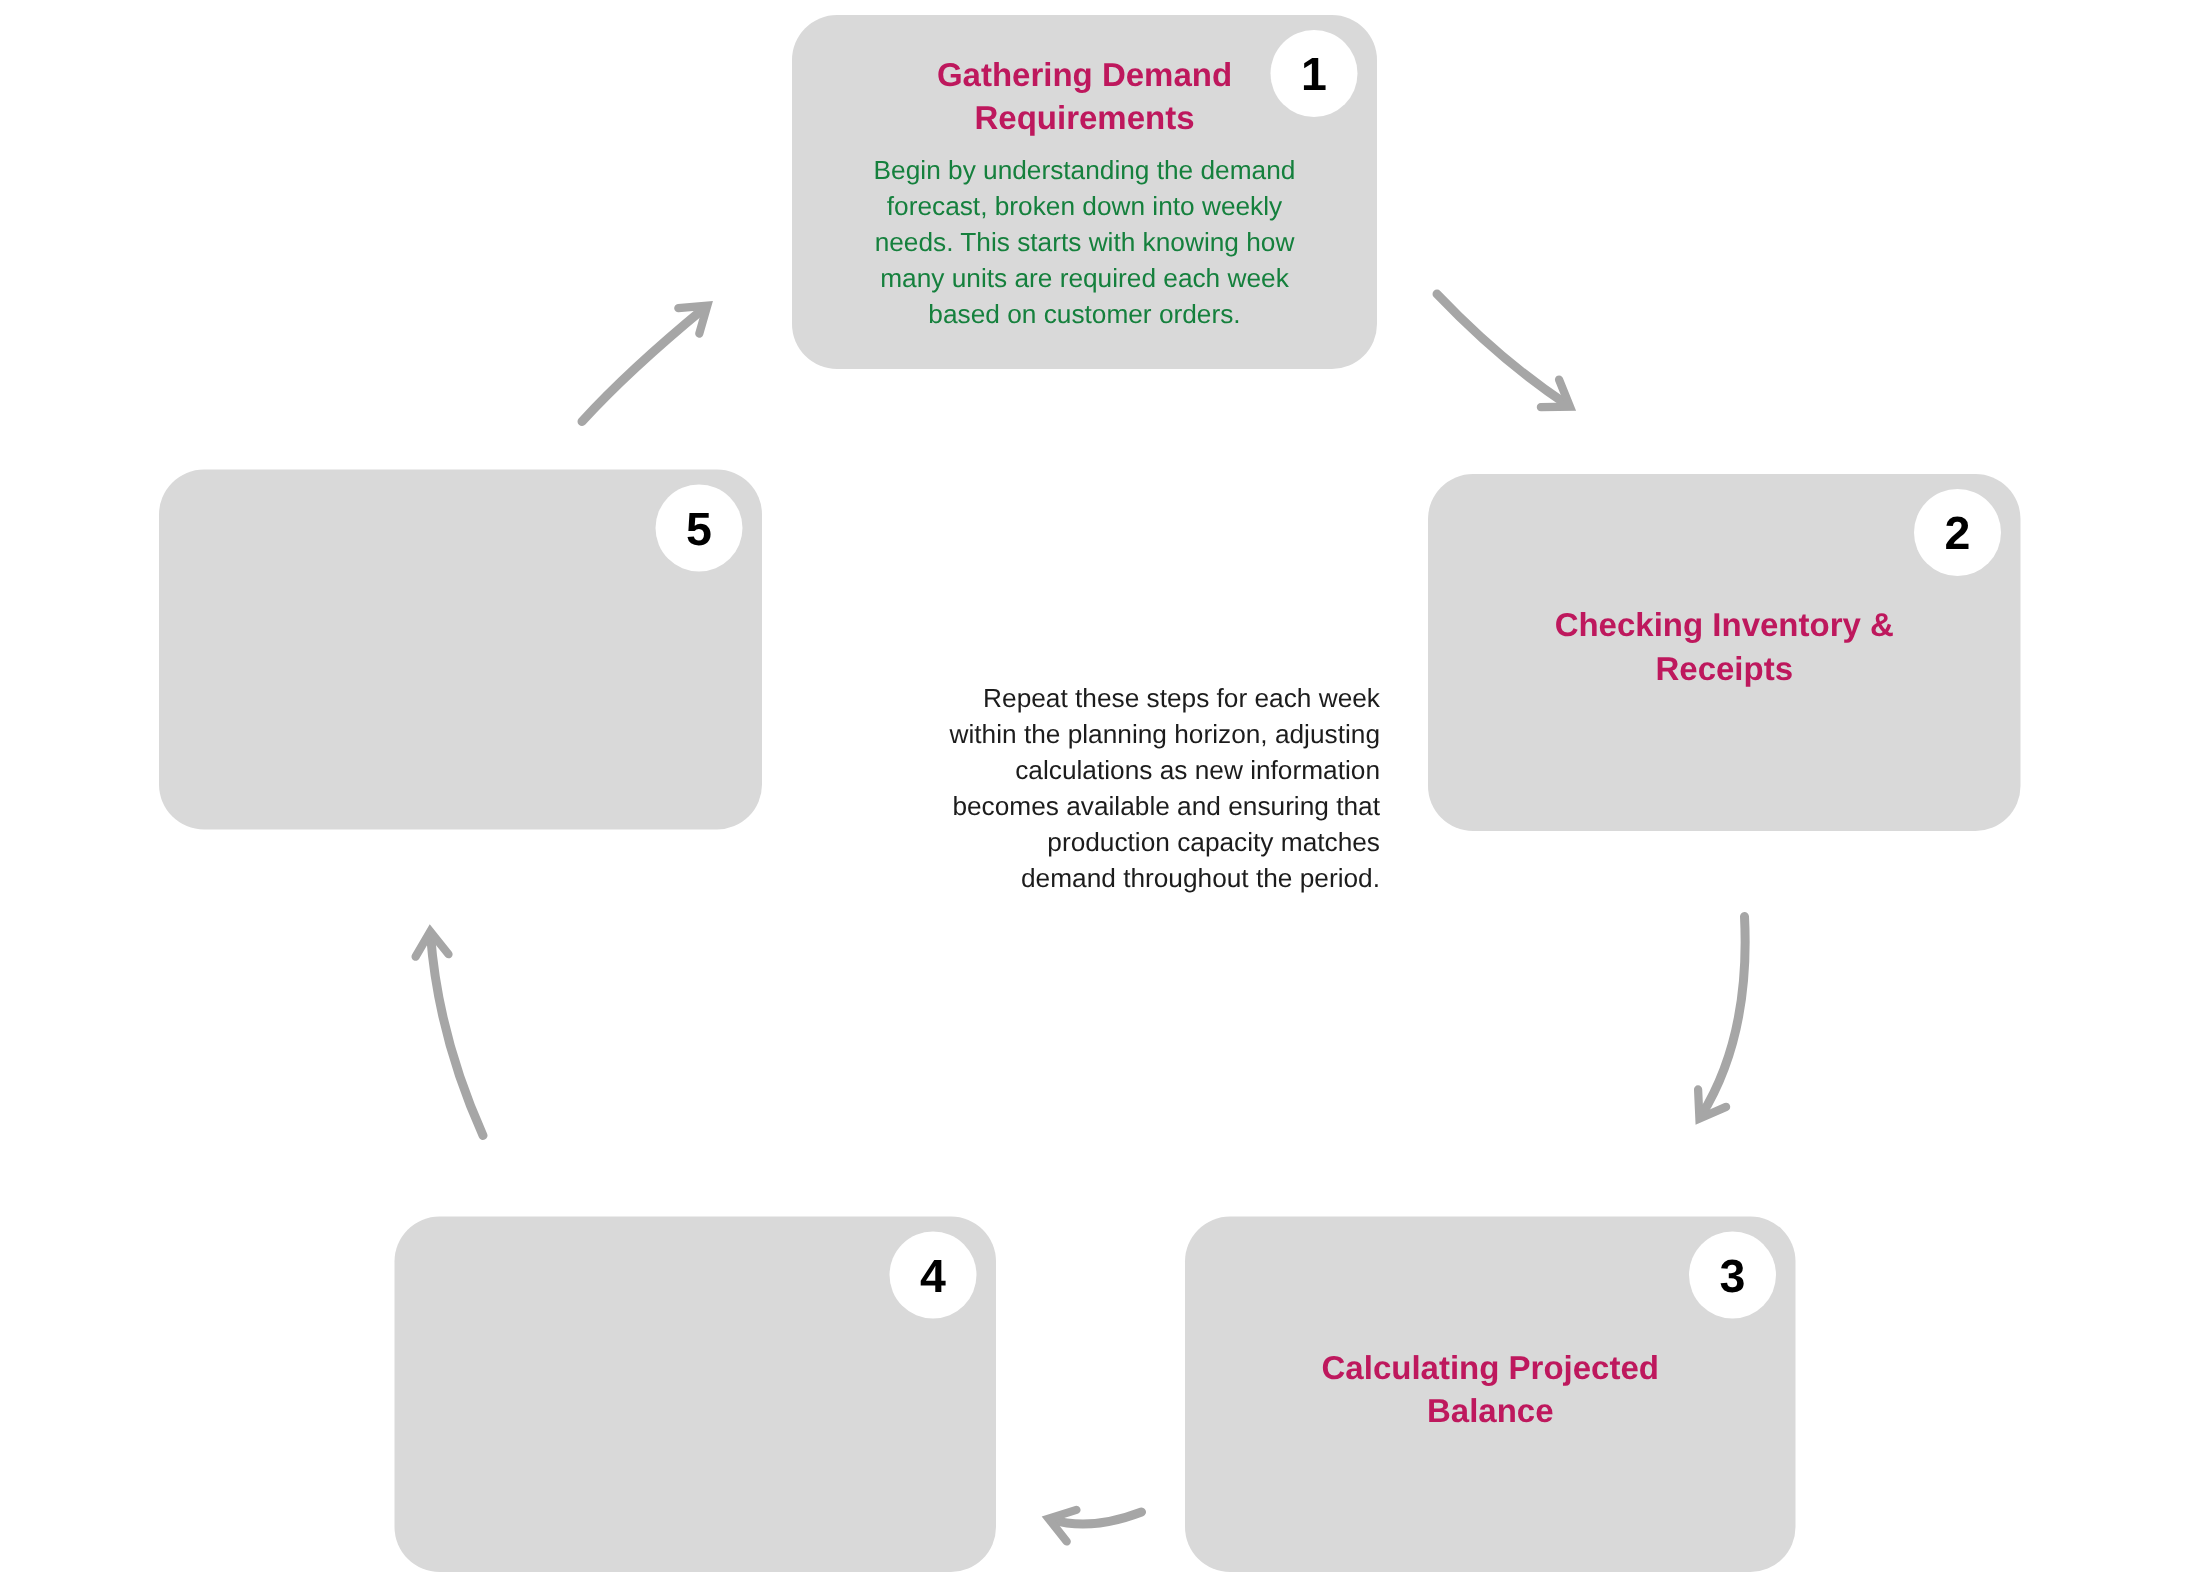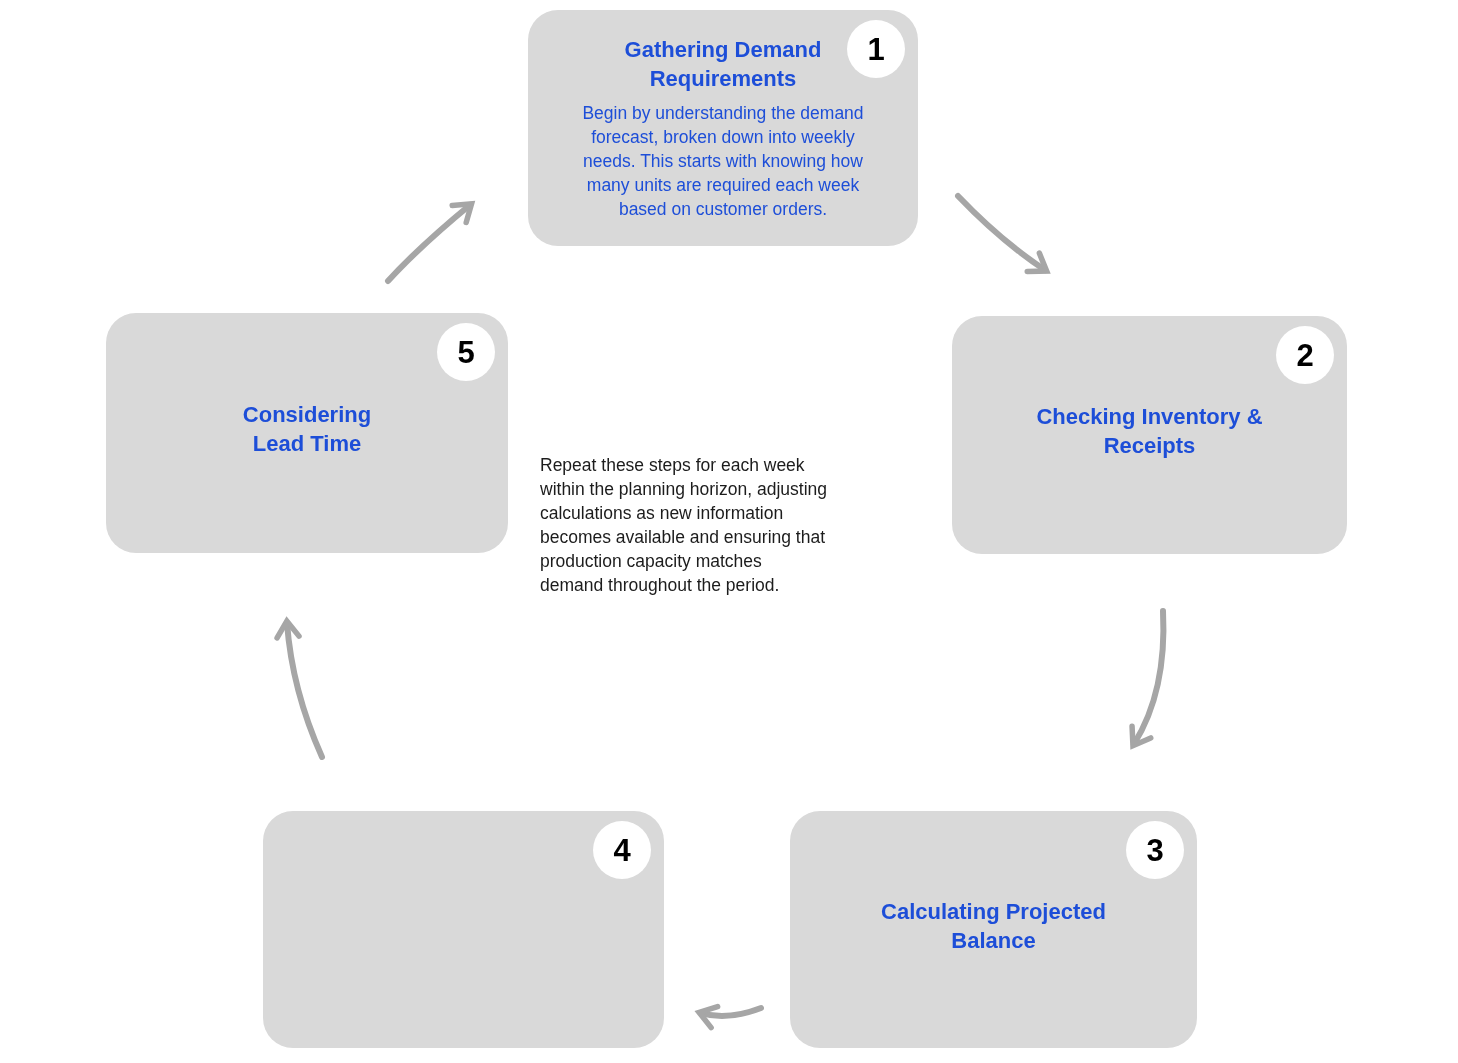--- a/index.html
+++ b/index.html
@@ -46,7 +46,7 @@
     font-size: 22px;
     font-weight: bold;
     line-height: 29px;
-    color: #1d4ed8;
+    color: #be185d;
     white-space: pre-line;
   }
   .step-desc {

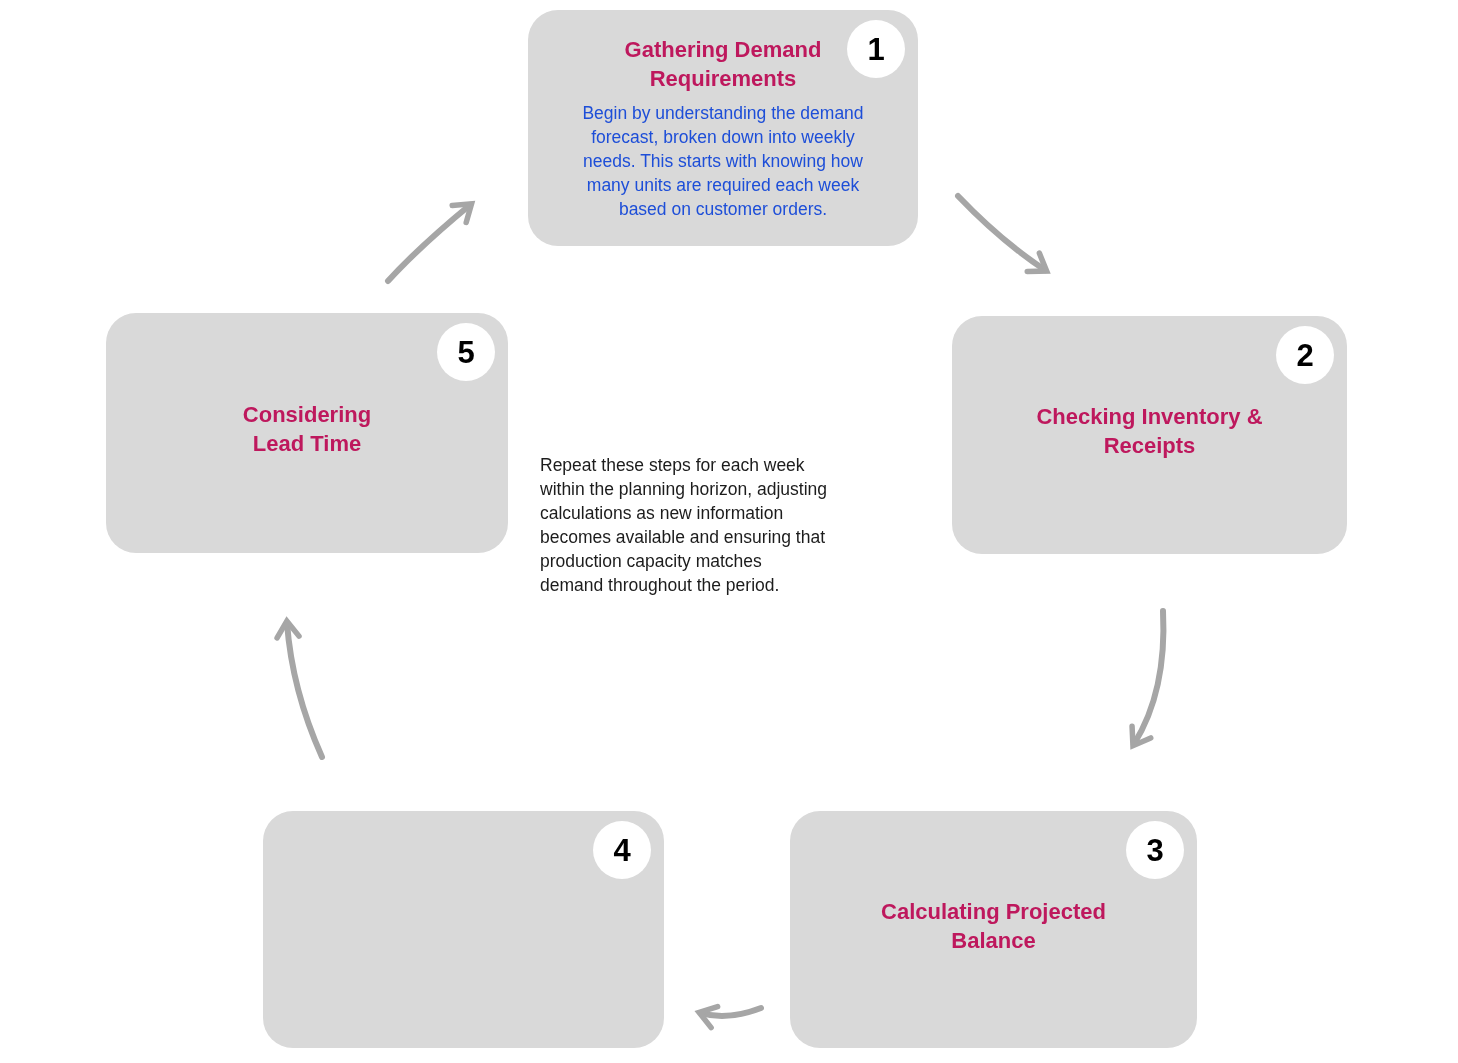--- a/index.html
+++ b/index.html
@@ -53,7 +53,7 @@
     margin: 0;
     font-size: 17.5px;
     line-height: 24px;
-    color: #1d4ed8;
+    color: #15803d;
     white-space: pre-line;
   }
   .step-badge {

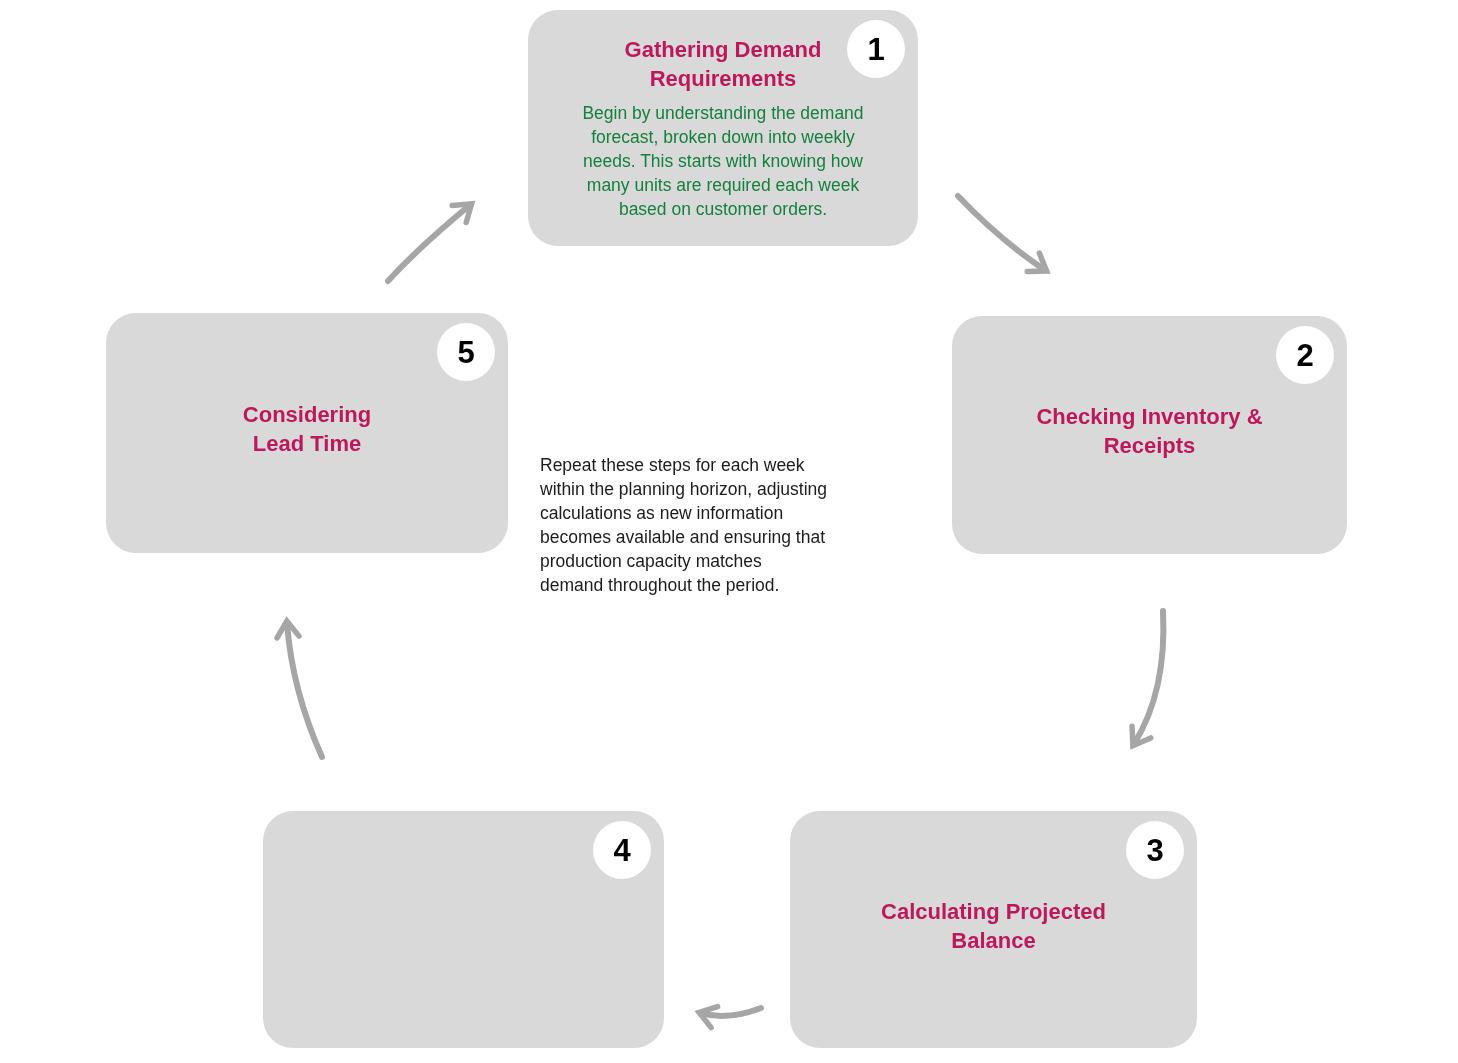--- a/index.html
+++ b/index.html
@@ -150,8 +150,6 @@
     <div class="step-badge">
       <span class="step-badge-number">5</span>
     </div>
-    <h3 class="step-title">Considering
-Lead Time</h3>
   </div>
 
   <p class="center-note">Repeat these steps for each week

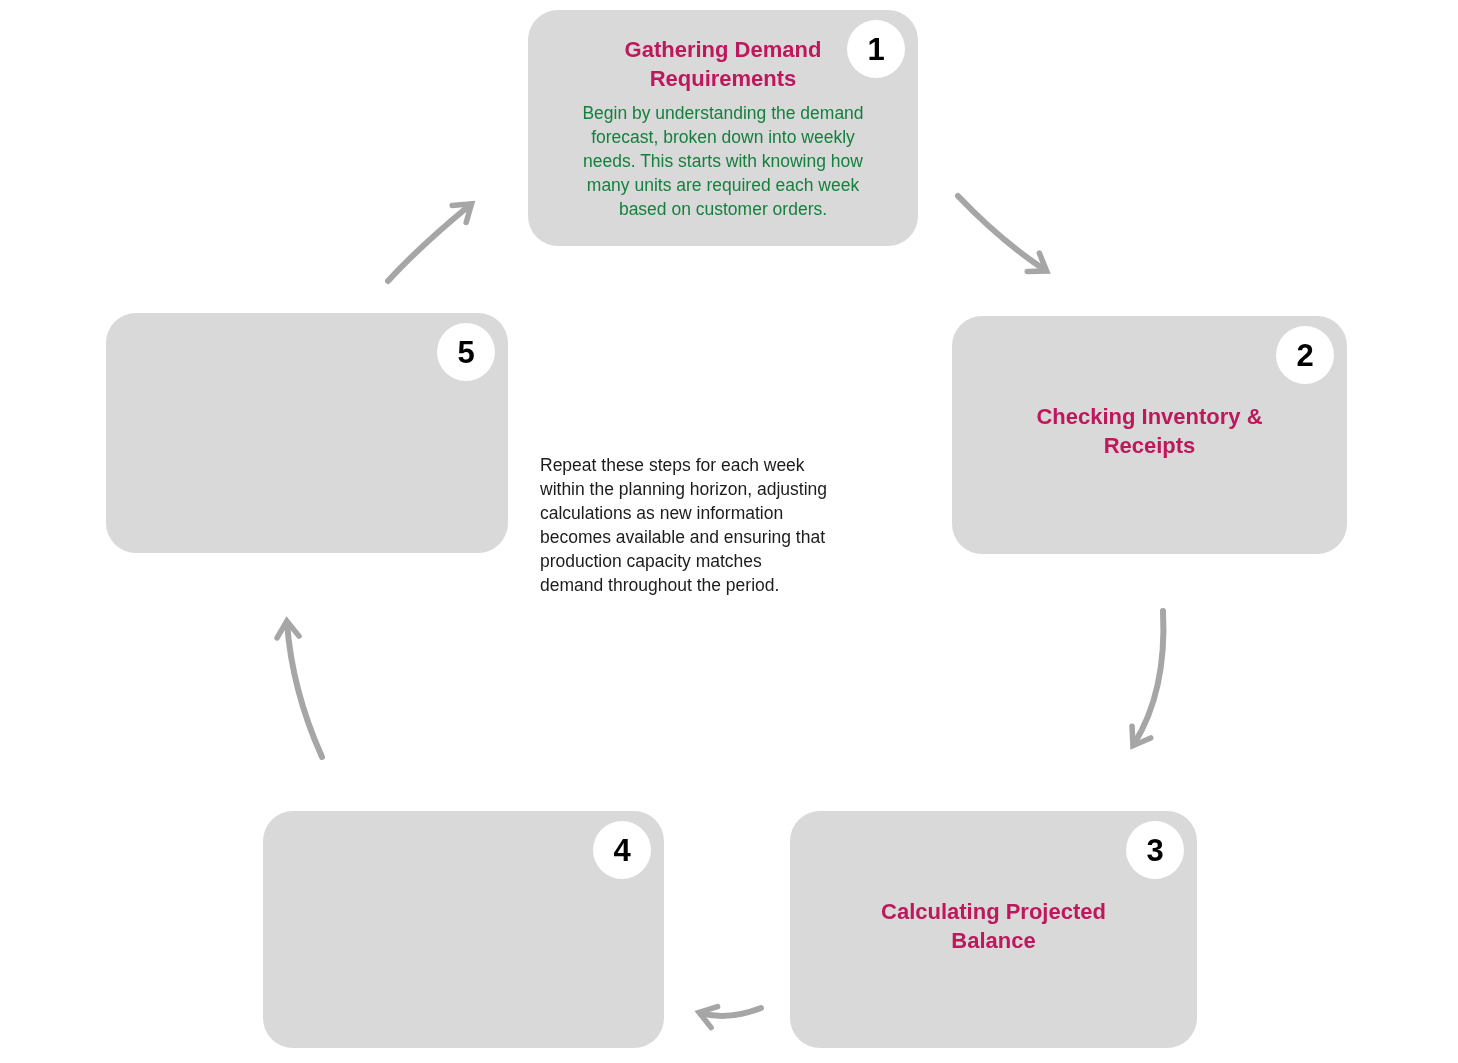--- a/index.html
+++ b/index.html
@@ -80,7 +80,7 @@
     top: 453px;
     width: 380px;
     margin: 0;
-    text-align: left;
+    text-align: right;
     font-size: 17.5px;
     line-height: 24px;
     color: #1C1C1C;

